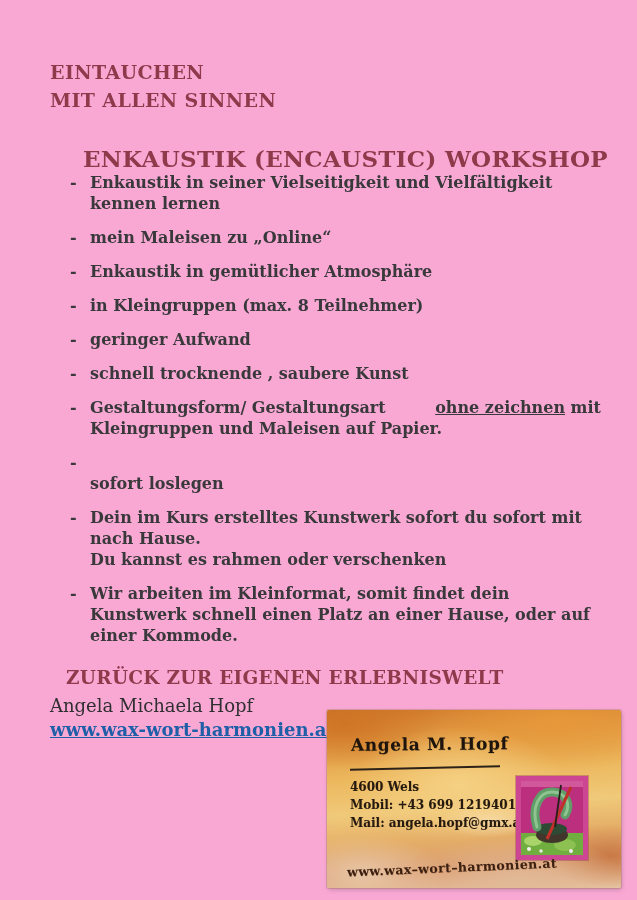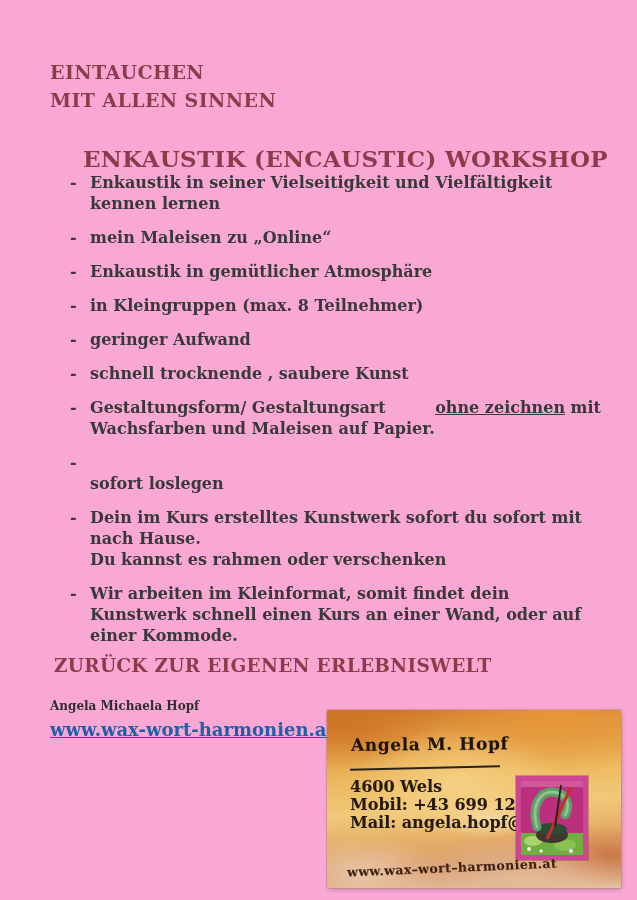--- a/index.html
+++ b/index.html
@@ -143,7 +143,7 @@
       </li>
       <li>
         <span class="dash">-</span>
-        <div class="btext"><span>Gestaltungsform/ Gestaltungsart </span><span class="u">ohne zeichnen</span><span> mit</span><br><span>Wachsfarben und Maleisen auf Papier.</span></div>
+        <div class="btext"><span>Gestaltungsform/ Gestaltungsart </span><span class="u">ohne zeichnen</span><span> mit</span><br><span>Kleingruppen und Maleisen auf Papier.</span></div>
       </li>
       <li>
         <span class="dash">-</span>

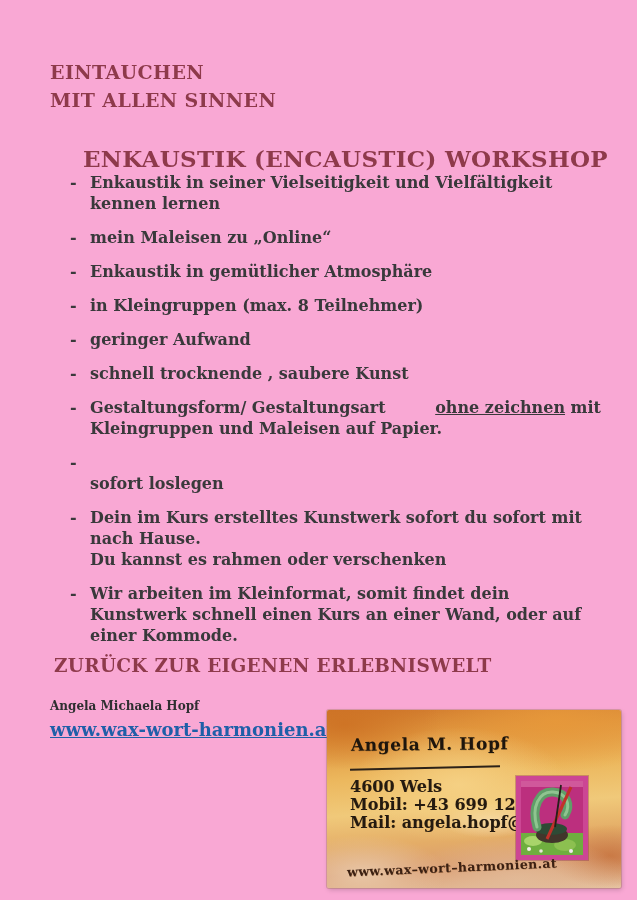--- a/index.html
+++ b/index.html
@@ -155,7 +155,7 @@
       </li>
       <li>
         <span class="dash">-</span>
-        <div class="btext"><span>Wir arbeiten im Kleinformat, somit findet dein</span><br><span>Kunstwerk schnell einen Kurs an einer Wand, oder auf</span><br><span>einer Kommode.</span></div>
+        <div class="btext"><span>Wir arbeiten im Kleinformat, somit findet dein</span><br><span>Kunstwerk schnell einen Platz an einer Hause, oder auf</span><br><span>einer Kommode.</span></div>
       </li>
     </ul>
 

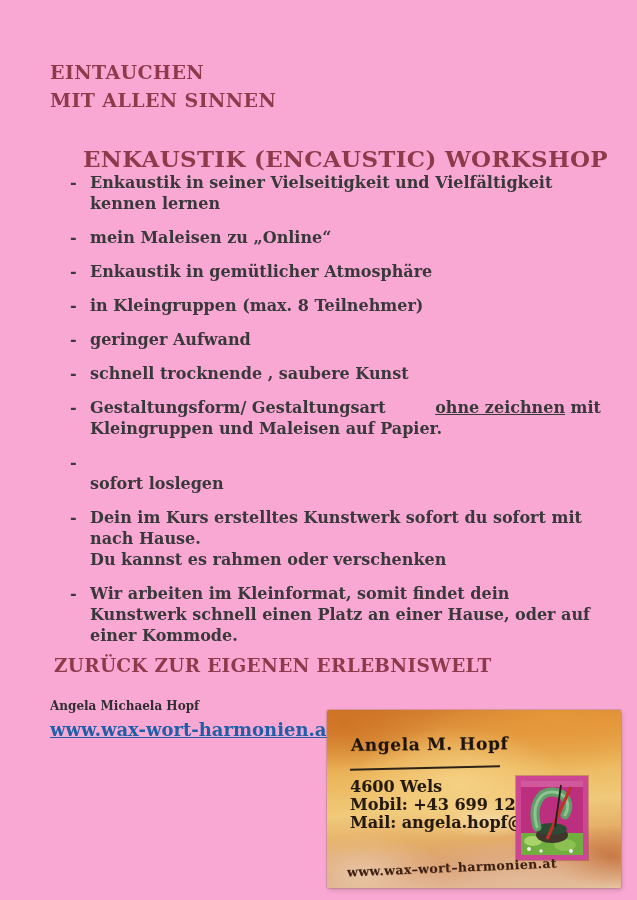--- a/index.html
+++ b/index.html
@@ -26,7 +26,7 @@
   }
   .h-closing{
     position:absolute;left:50px;top:650px;
-    margin:4px;
+    margin:16px;
     font-size:18.5px;line-height:24px;font-weight:bold;
     color:#8e3a4b;letter-spacing:0.3px;
   }

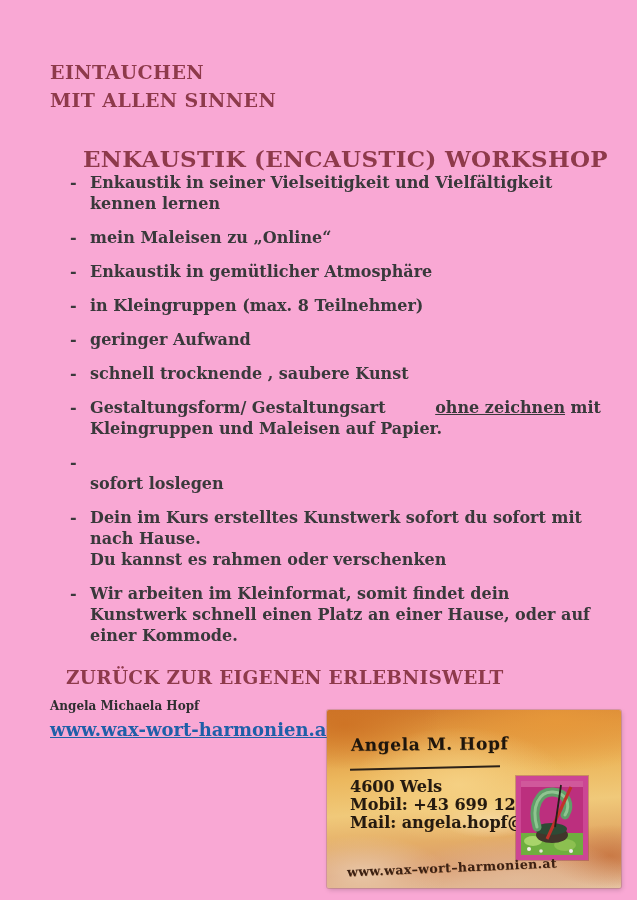--- a/index.html
+++ b/index.html
@@ -48,7 +48,7 @@
   
   .contact{position:absolute;left:50px;top:694px;}
   .contact-name{
-    font-size:12px;font-weight:bold;color:#2f2f31;line-height:24px;
+    font-size:18px;font-weight:normal;color:#2f2f31;line-height:24px;
   }
   .contact-link{
     font-size:18px;font-weight:bold;color:#1f5fa8;

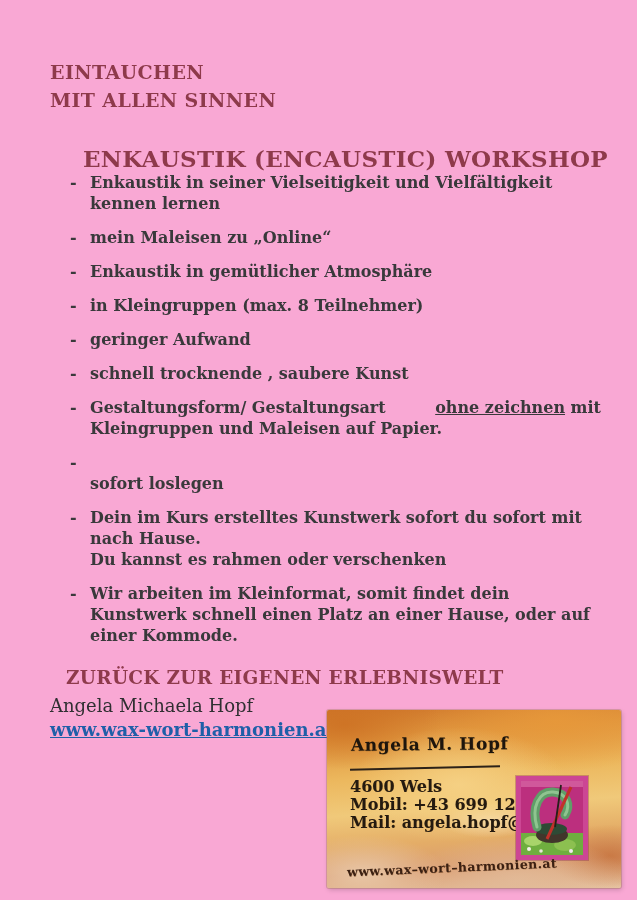--- a/index.html
+++ b/index.html
@@ -82,7 +82,7 @@
   }
   .card-addr{
     position:absolute;left:23px;top:68px;
-    font-size:16px;line-height:18px;font-weight:bold;color:#241a10;
+    font-size:12px;line-height:18px;font-weight:bold;color:#241a10;
     text-shadow:0.4px 0.4px 0 rgba(120,70,20,0.3);
   }
   .card-role{

